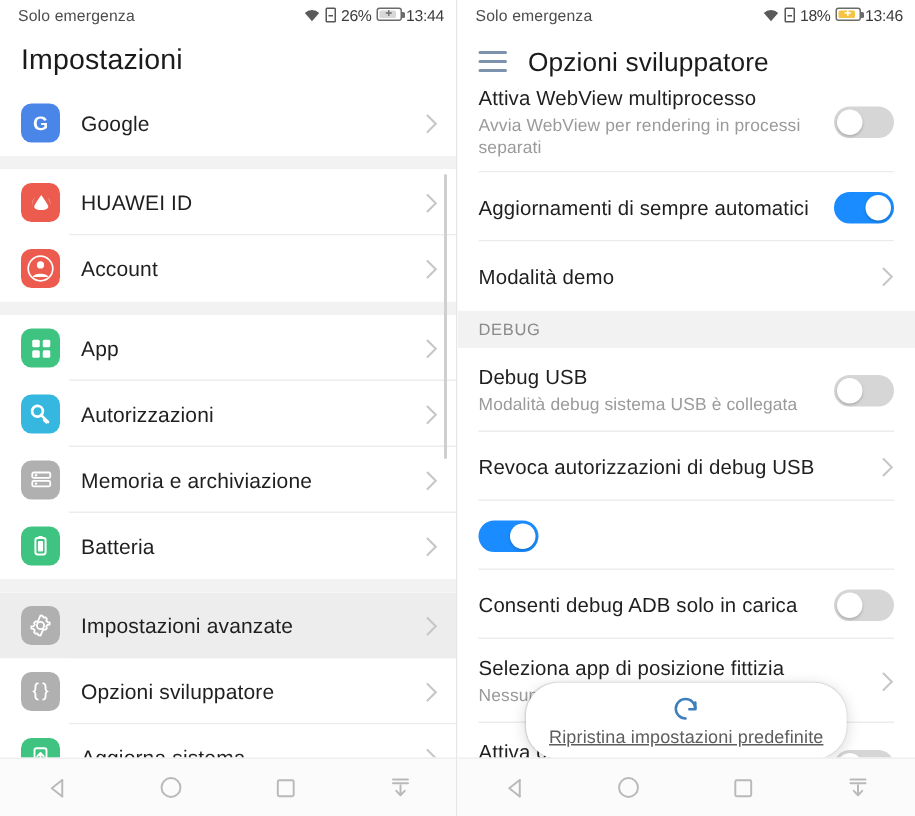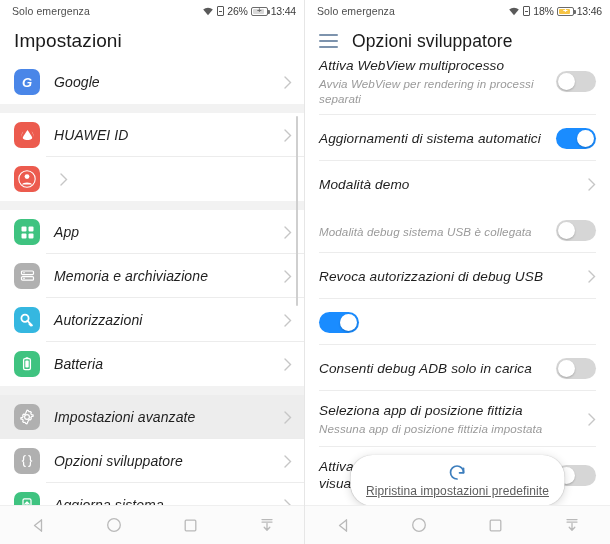--- a/index.html
+++ b/index.html
@@ -20,7 +20,7 @@
     background:#fff;
   }
   .sb-left { flex:1; letter-spacing:.1px; }
-  .sb-right { display:flex; align-items:center; gap:3px; }
+  .sb-right { display:flex; gap:3px; }
   .sb-right .pct { font-size:10.5px; color:#3c3c3c; letter-spacing:-.2px; }
   .sb-right .time { font-size:10.5px; color:#3c3c3c; margin-left:0; letter-spacing:-.2px; }
   .wifi-icon { width:12px; height:10px; position:relative; display:inline-block; }

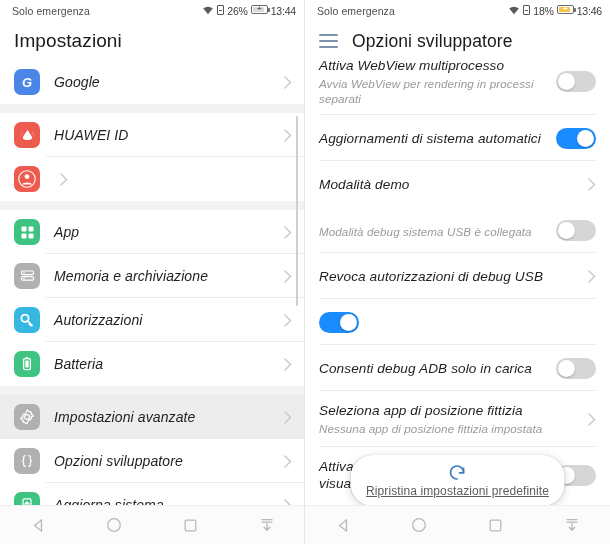--- a/index.html
+++ b/index.html
@@ -52,7 +52,7 @@
   .hamburger i { display:block; height:2px; background:#7d93ad; border-radius:1px; }
 
   
-  .scroll { position:relative; height:484px; overflow:hidden;font-style:italic; }
+  .scroll { position:relative; height:484px; overflow:hidden; }
   .group { background:#fff; }
   .group-gap { height:9px; background:#f2f2f2; }
   .row {

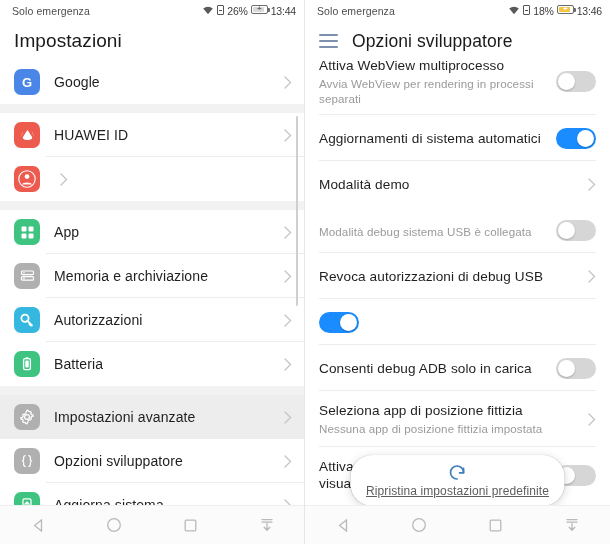--- a/index.html
+++ b/index.html
@@ -404,7 +404,7 @@
 
       <div class="rrow">
         <div class="rtext">
-          <div class="rtitle">Aggiornamenti di sistema automatici</div>
+          <div class="rtitle">Aggiornamenti di sempre automatici</div>
         </div>
         <span class="toggle on">
             <span class="knob"></span>

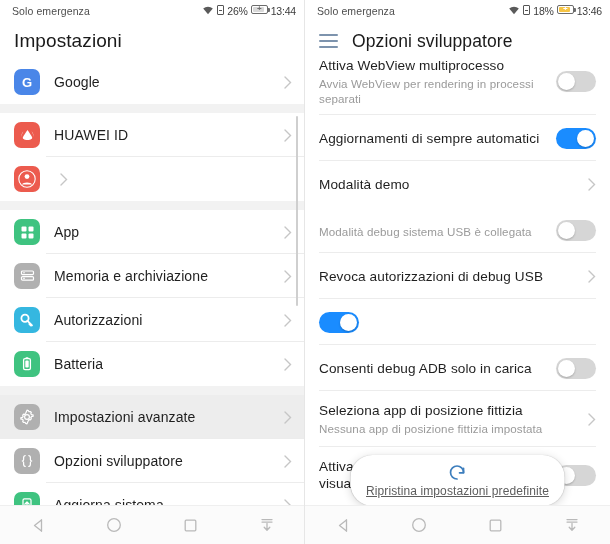--- a/index.html
+++ b/index.html
@@ -188,6 +188,7 @@
               <path d="M3.9 14.6 C4.6 11.8 13.4 11.8 14.1 14.6 Z" fill="#fff"></path>
             </svg>
           </span>
+          <span class="label">Account</span>
           <span class="chev">
             <svg width="8" height="13" viewBox="0 0 8 13">
                 <path d="M1 1 L6.5 6.5 L1 12" stroke="#c6c6c6" stroke-width="1.4" fill="none" stroke-linecap="round"></path>

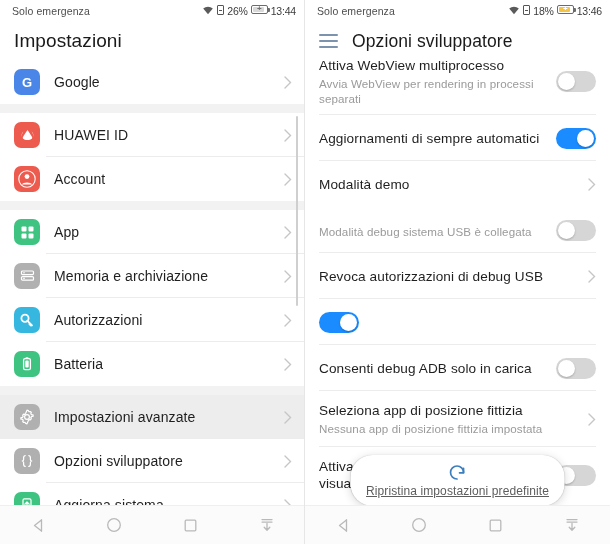--- a/index.html
+++ b/index.html
@@ -424,6 +424,7 @@
         </span>
       </div>
 
+      <div class="section-head">DEBUG</div>
 
       <div class="rrow">
         <div class="rtext">

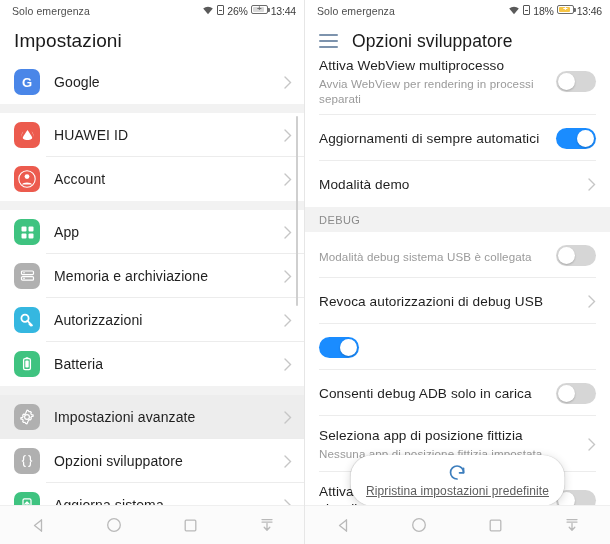--- a/index.html
+++ b/index.html
@@ -428,6 +428,7 @@
 
       <div class="rrow">
         <div class="rtext">
+          <div class="rtitle">Debug USB</div>
           <div class="rsub">Modalità debug sistema USB è collegata</div>
         </div>
         <span class="toggle">

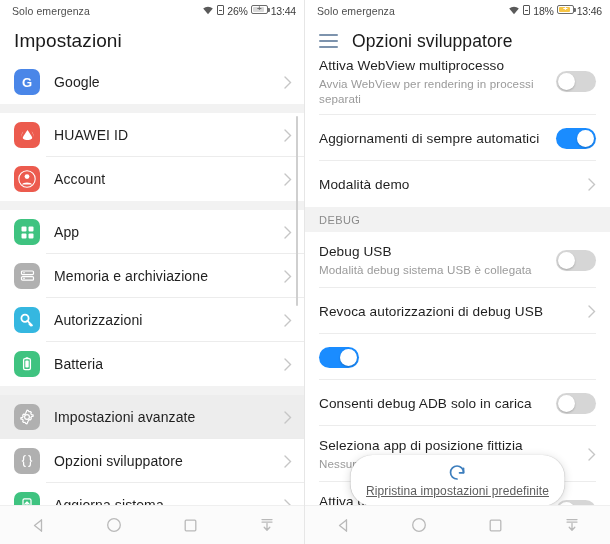--- a/index.html
+++ b/index.html
@@ -218,6 +218,22 @@
           <span class="sep"></span>
         </div>
         <div class="row">
+          <span class="ic" style="background:#35b7e0">
+            <svg width="16" height="16" viewBox="0 0 16 16">
+              <circle cx="6" cy="6.2" r="3.6" fill="none" stroke="#fff" stroke-width="1.8"></circle>
+              <path d="M8.3 8.6 L13 13.3" stroke="#fff" stroke-width="1.8" stroke-linecap="round"></path>
+              <path d="M10.4 12 L12 13.6" stroke="#fff" stroke-width="1.8" stroke-linecap="round"></path>
+            </svg>
+          </span>
+          <span class="label">Autorizzazioni</span>
+          <span class="chev">
+            <svg width="8" height="13" viewBox="0 0 8 13">
+                <path d="M1 1 L6.5 6.5 L1 12" stroke="#c6c6c6" stroke-width="1.4" fill="none" stroke-linecap="round"></path>
+              </svg>
+          </span>
+          <span class="sep"></span>
+        </div>
+        <div class="row">
           <span class="ic" style="background:#b0b0b0">
             <svg width="15" height="15" viewBox="0 0 15 15">
               <rect x="1.5" y="2" width="12" height="3.6" rx="1" fill="none" stroke="#fff" stroke-width="1.2"></rect>
@@ -234,22 +250,6 @@
           </span>
           <span class="sep"></span>
         </div>
-        <div class="row">
-          <span class="ic" style="background:#35b7e0">
-            <svg width="16" height="16" viewBox="0 0 16 16">
-              <circle cx="6" cy="6.2" r="3.6" fill="none" stroke="#fff" stroke-width="1.8"></circle>
-              <path d="M8.3 8.6 L13 13.3" stroke="#fff" stroke-width="1.8" stroke-linecap="round"></path>
-              <path d="M10.4 12 L12 13.6" stroke="#fff" stroke-width="1.8" stroke-linecap="round"></path>
-            </svg>
-          </span>
-          <span class="label">Autorizzazioni</span>
-          <span class="chev">
-            <svg width="8" height="13" viewBox="0 0 8 13">
-                <path d="M1 1 L6.5 6.5 L1 12" stroke="#c6c6c6" stroke-width="1.4" fill="none" stroke-linecap="round"></path>
-              </svg>
-          </span>
-          <span class="sep"></span>
-        </div>
         <div class="row nosep">
           <span class="ic" style="background:#3fc380">
             <svg width="14" height="16" viewBox="0 0 14 16">

